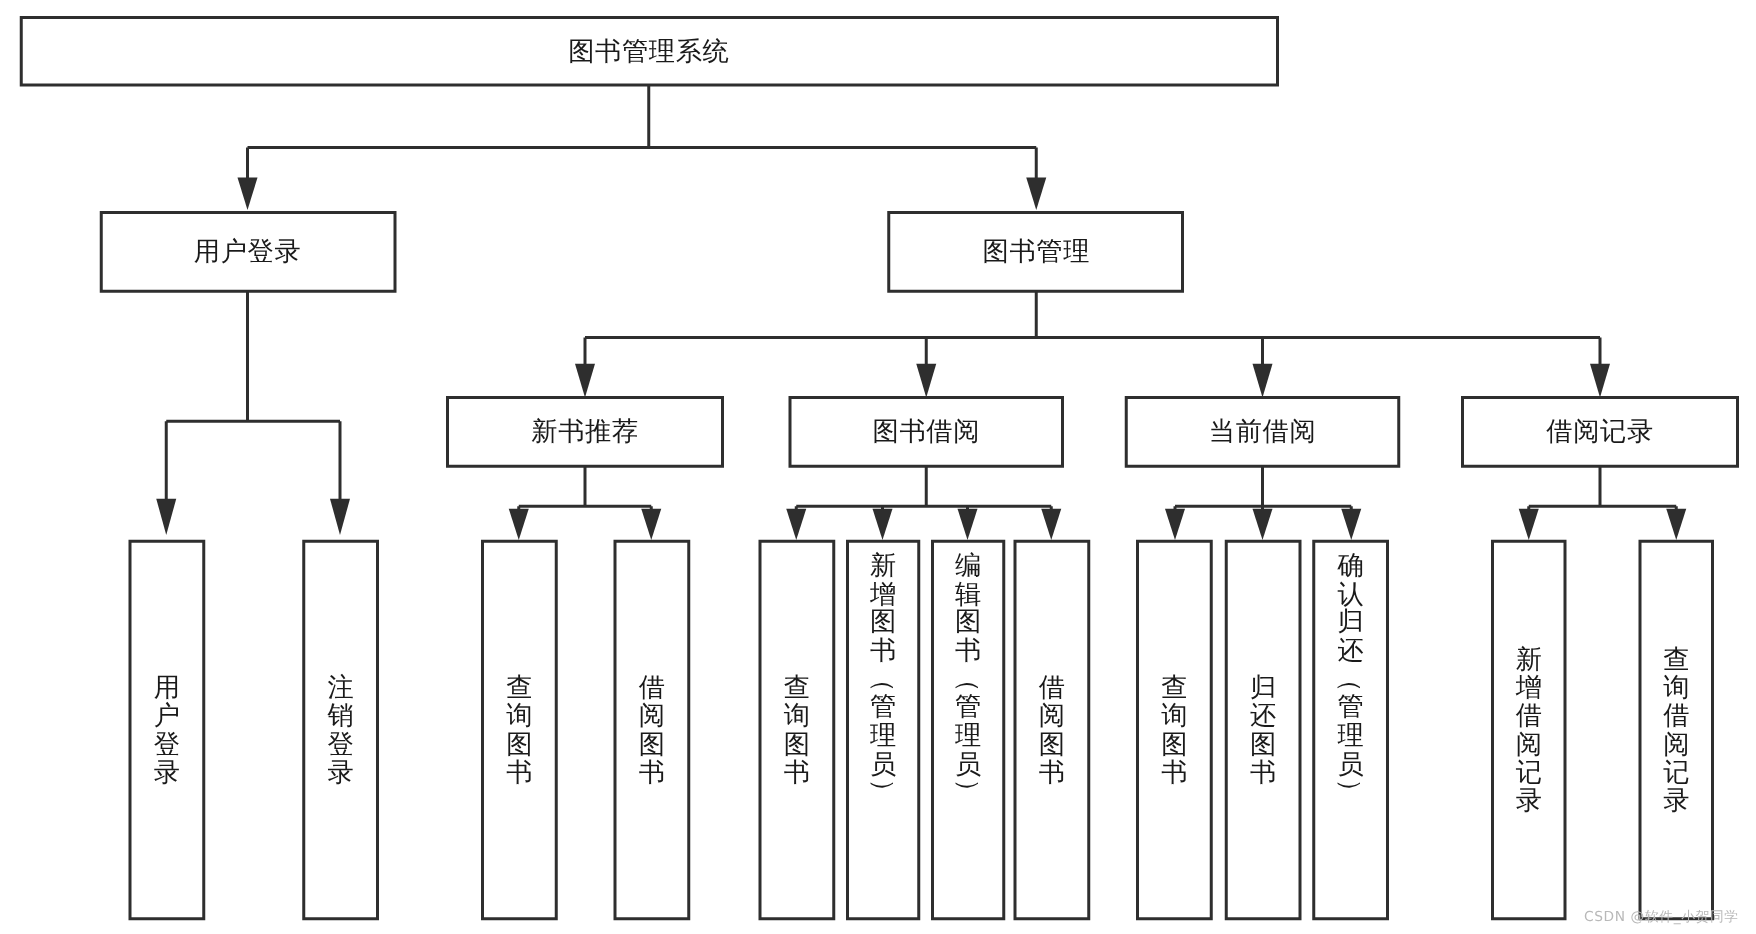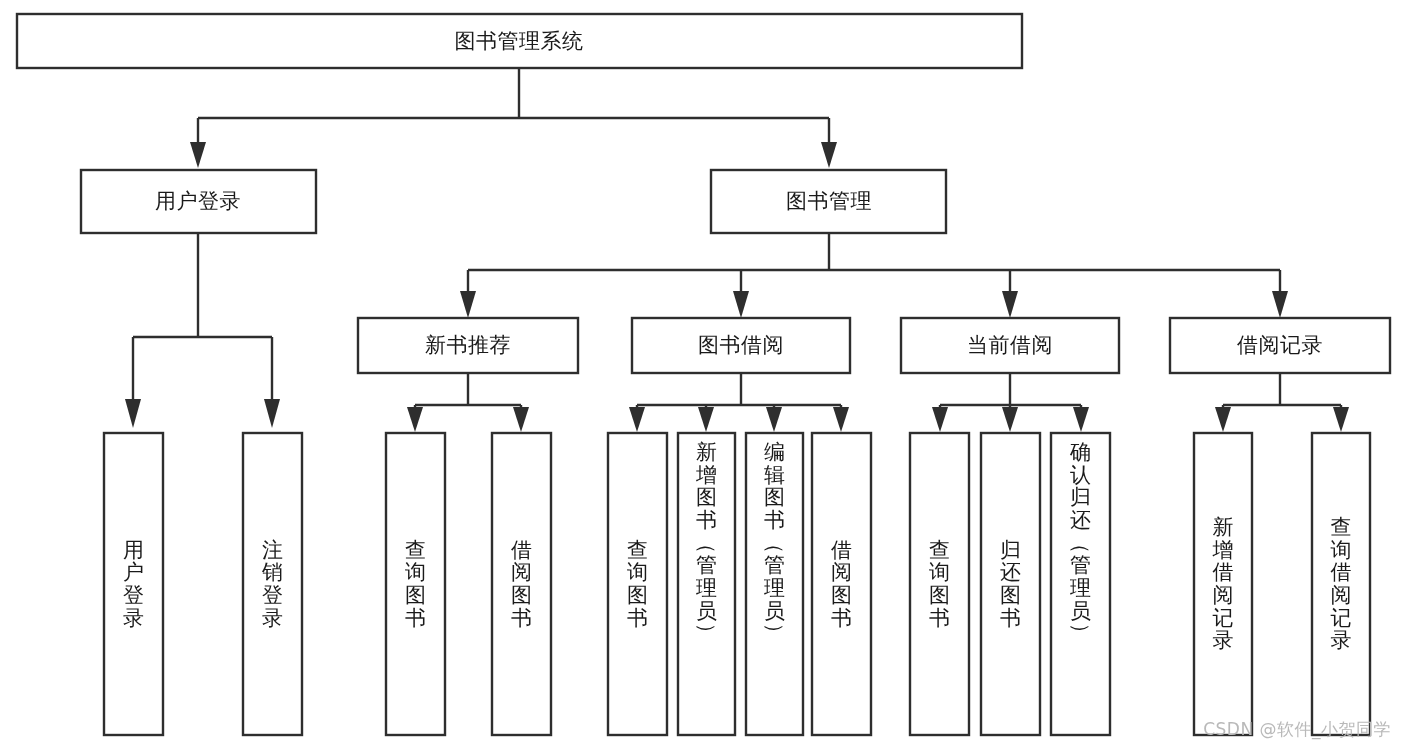--- a/index.html
+++ b/index.html
@@ -72,7 +72,7 @@
     right: 14px;
     bottom: 6px;
     font-family: "DejaVu Sans", "Liberation Sans", sans-serif;
-    font-size: 17px;
+    font-size: 11px;
     color: #b9b9b9;
     letter-spacing: 0.5px;
     white-space: nowrap;

